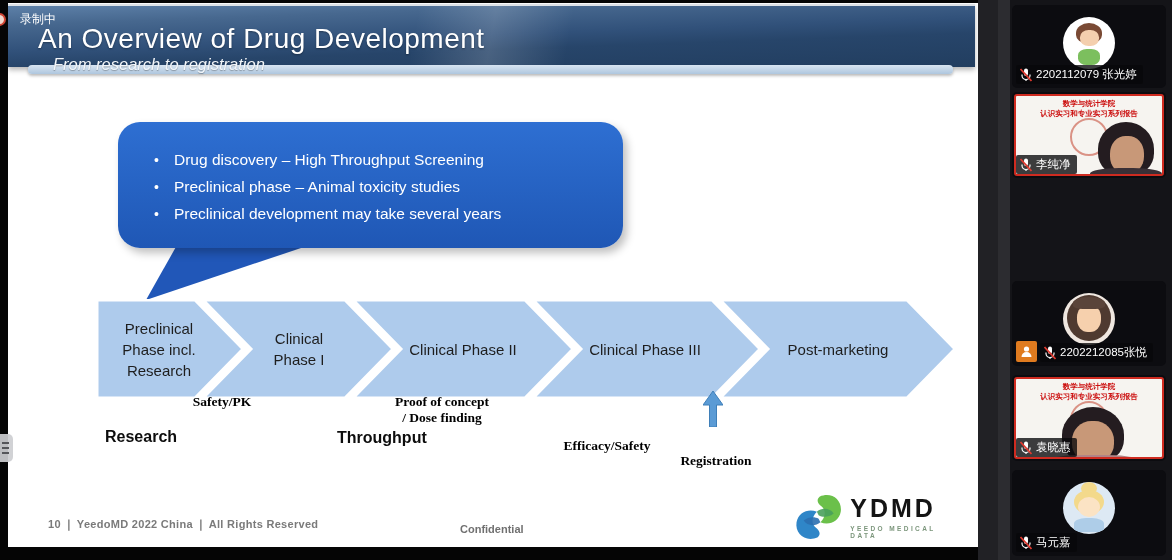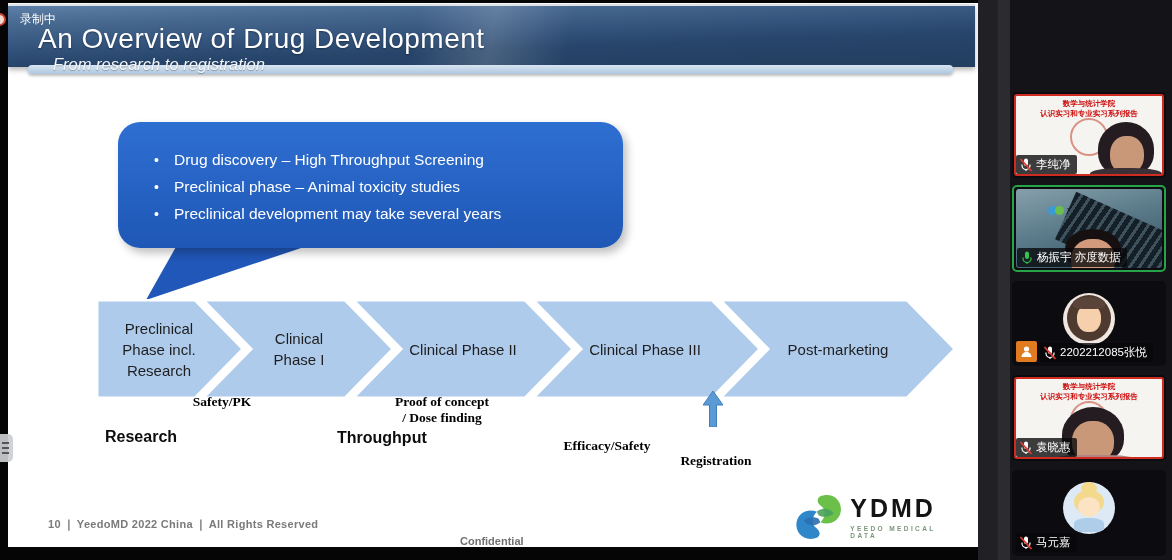--- a/index.html
+++ b/index.html
@@ -201,6 +201,22 @@
     <div class="sidebar-gap"></div>
     <div class="sidebar-divider"></div>
 
+    <div class="tile" style="top:5px; height:83px;">
+      <div class="avatar" style="background:#ffffff;">
+        <div style="left:13px; top:6px; width:26px; height:20px; background:#7a4a34; border-radius:50% 50% 40% 40%;"></div>
+        <div style="left:17px; top:13px; width:19px; height:16px; background:#f4cfae; border-radius:45%;"></div>
+        <div style="left:15px; top:32px; width:22px; height:16px; background:#7cbf5e; border-radius:40%;"></div>
+      </div>
+      <div class="name-bar">
+        <svg width="12" height="14" viewBox="0 0 12 14">
+          <rect x="4" y="0.5" width="4" height="7.5" rx="2" fill="#fff"></rect>
+          <path d="M2 6.5 v1 a4 4 0 0 0 8 0 v-1" fill="none" stroke="#fff" stroke-width="1.2"></path>
+          <line x1="6" y1="11.5" x2="6" y2="13" stroke="#fff" stroke-width="1.2"></line>
+          <line x1="0.5" y1="1" x2="11.5" y2="13" stroke="#e03a30" stroke-width="1.8"></line>
+        </svg>
+        <span>2202112079 张光婷</span>
+      </div>
+    </div>
 
     <div class="tile" style="top:92px; height:86px;">
       <div class="vslide">

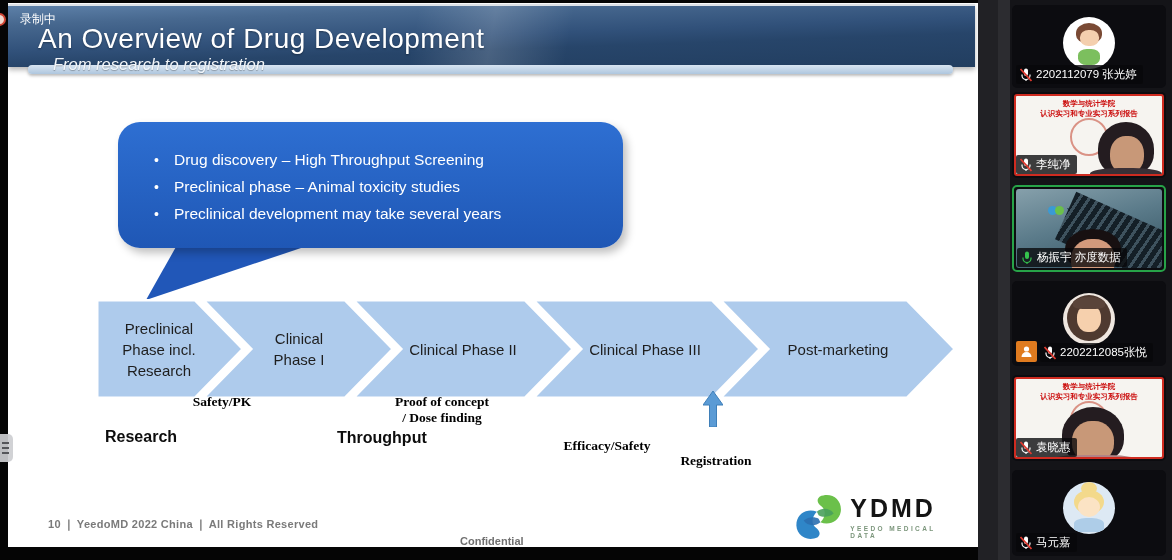--- a/index.html
+++ b/index.html
@@ -240,29 +240,6 @@
       </div>
     </div>
 
-    <div class="tile speaking" style="top:185px; height:87px;">
-      <div class="voffice">
-        <div class="mini-logo">
-          <span class="sw1"></span>
-            <span class="sw2"></span>
-          <span class="t">YDMD</span>
-        </div>
-        <div class="slab"></div>
-        <div class="person">
-          <div class="hair" style="left:49px; top:40px; width:56px; height:40px; background:#171011;"></div>
-          <div class="face" style="left:55px; top:50px; width:44px; height:42px; background:#d29a7c;"></div>
-
-        </div>
-      </div>
-      <div class="name-bar">
-        <svg width="12" height="14" viewBox="0 0 12 14">
-          <rect x="4" y="0.5" width="4" height="7.5" rx="2" fill="#35c24d"></rect>
-          <path d="M2 6.5 v1 a4 4 0 0 0 8 0 v-1" fill="none" stroke="#35c24d" stroke-width="1.2"></path>
-          <line x1="6" y1="11.5" x2="6" y2="13" stroke="#35c24d" stroke-width="1.2"></line>
-        </svg>
-        <span>杨振宇 亦度数据</span>
-      </div>
-    </div>
 
     <div class="tile" style="top:281px; height:85px;">
       <div class="avatar" style="background:#efe7e0;">

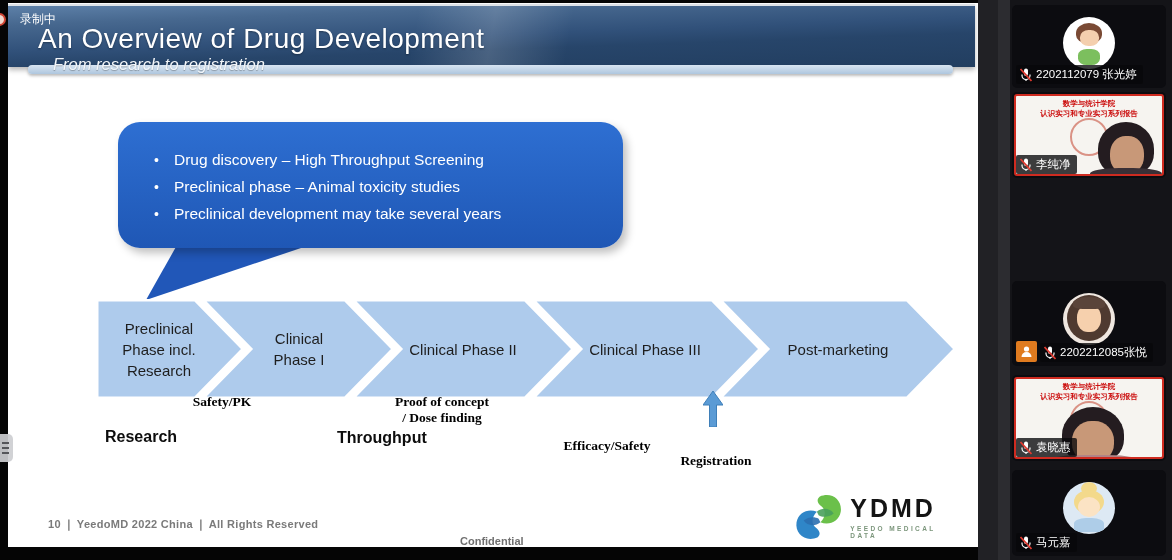--- a/index.html
+++ b/index.html
@@ -50,7 +50,7 @@
 
   .footer-left { position:absolute; left:40px; top:515px; font-size:11px; font-weight:600;
                  color:#7a7a7a; letter-spacing:.3px; }
-  .footer-center { position:absolute; left:452px; top:532px; font-size:11px; font-weight:600;
+  .footer-center { position:absolute; left:452px; top:520px; font-size:11px; font-weight:600;
                    color:#707070; }
 
   .logo { position:absolute; left:785px; top:485px; width:160px; height:58px; display:flex; align-items:center; }

